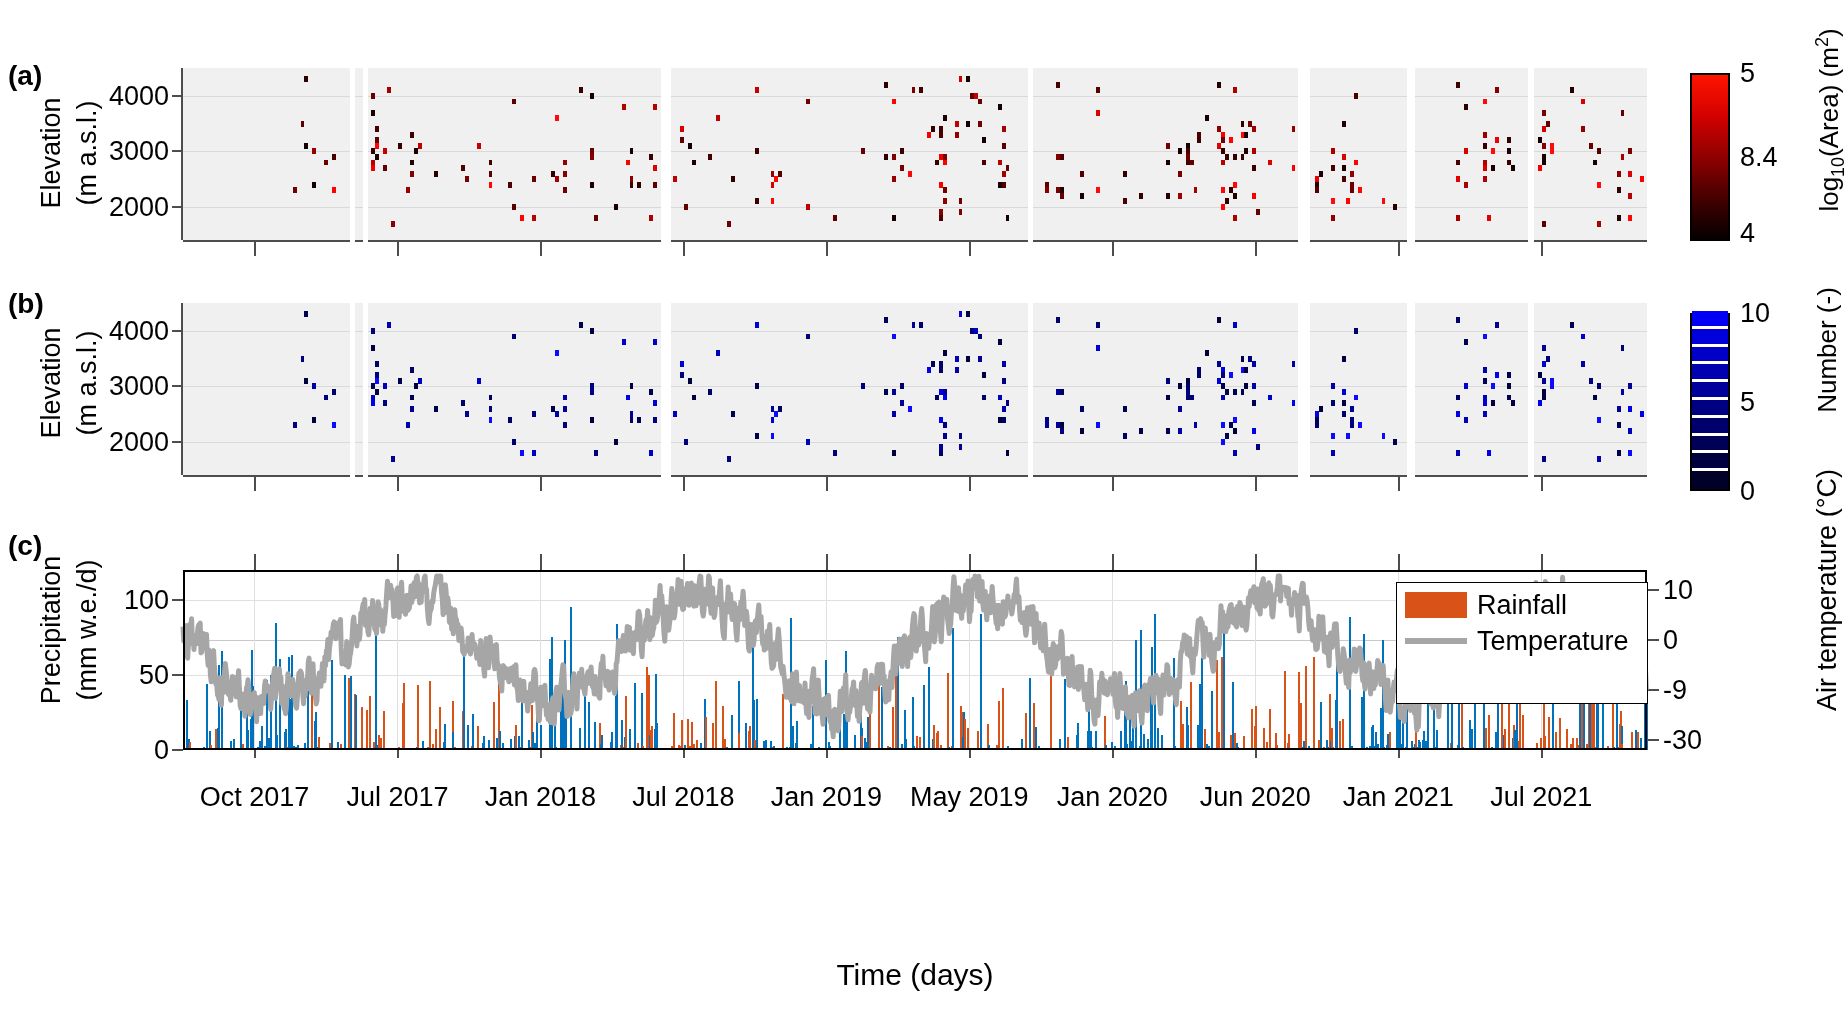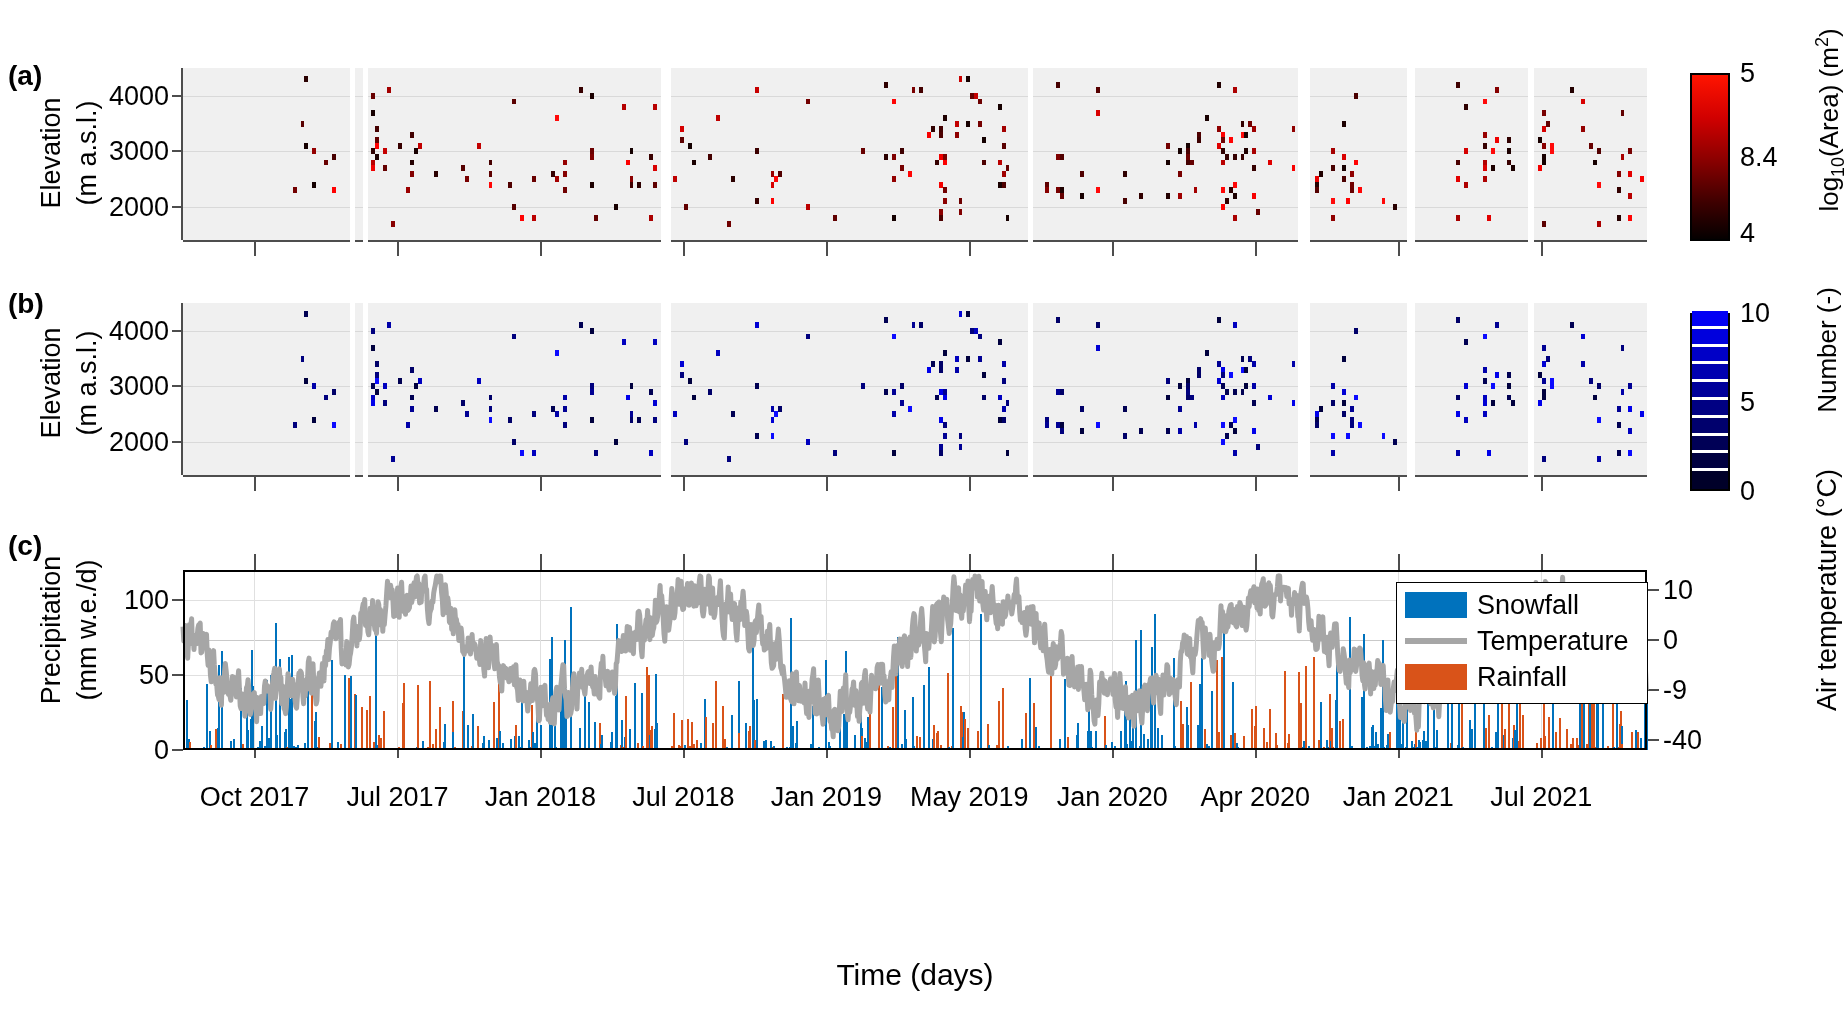--- a/index.html
+++ b/index.html
@@ -94,10 +94,6 @@
   <div id="xaxis-title" style="left:183px;top:958px;width:1464px;">Time (days)</div>
 
   <div id="legend" style="left: 1396px; top: 582px; width: 252px; height: 122px; z-index: 50;">
-    <div class="leg-row">
-      <div class="leg-swatch" id="leg-sw-0" style="background: rgb(0, 114, 189);"></div>
-      <div class="leg-text">Snowfall</div>
-    </div>
     <div class="leg-row">
       <div class="leg-line" id="leg-sw-2" style="background: rgb(166, 166, 166);"></div>
       <div class="leg-text">Temperature</div>

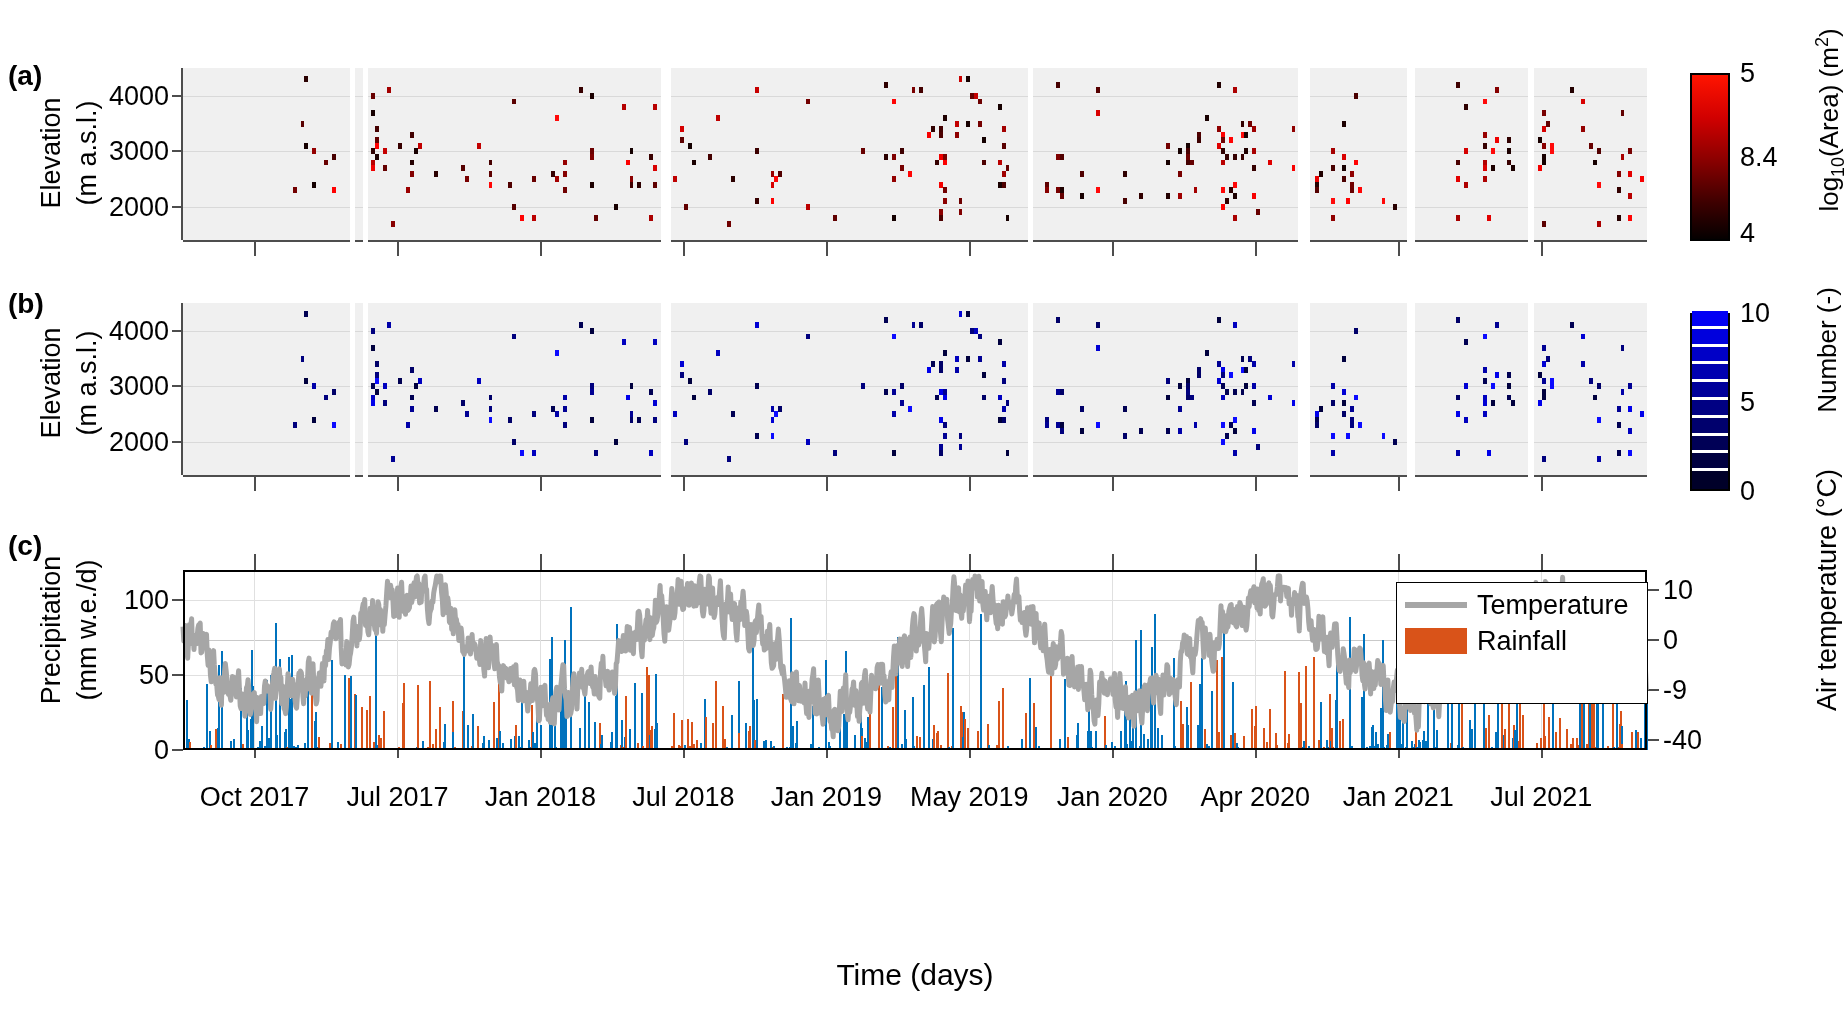--- a/index.html
+++ b/index.html
@@ -95,12 +95,12 @@
 
   <div id="legend" style="left: 1396px; top: 582px; width: 252px; height: 122px; z-index: 50;">
     <div class="leg-row">
+      <div class="leg-swatch" id="leg-sw-1" style="background: rgb(217, 83, 25);"></div>
+      <div class="leg-text">Rainfall</div>
+    </div>
+    <div class="leg-row">
       <div class="leg-line" id="leg-sw-2" style="background: rgb(166, 166, 166);"></div>
       <div class="leg-text">Temperature</div>
-    </div>
-    <div class="leg-row">
-      <div class="leg-swatch" id="leg-sw-1" style="background: rgb(217, 83, 25);"></div>
-      <div class="leg-text">Rainfall</div>
     </div>
   </div>
 

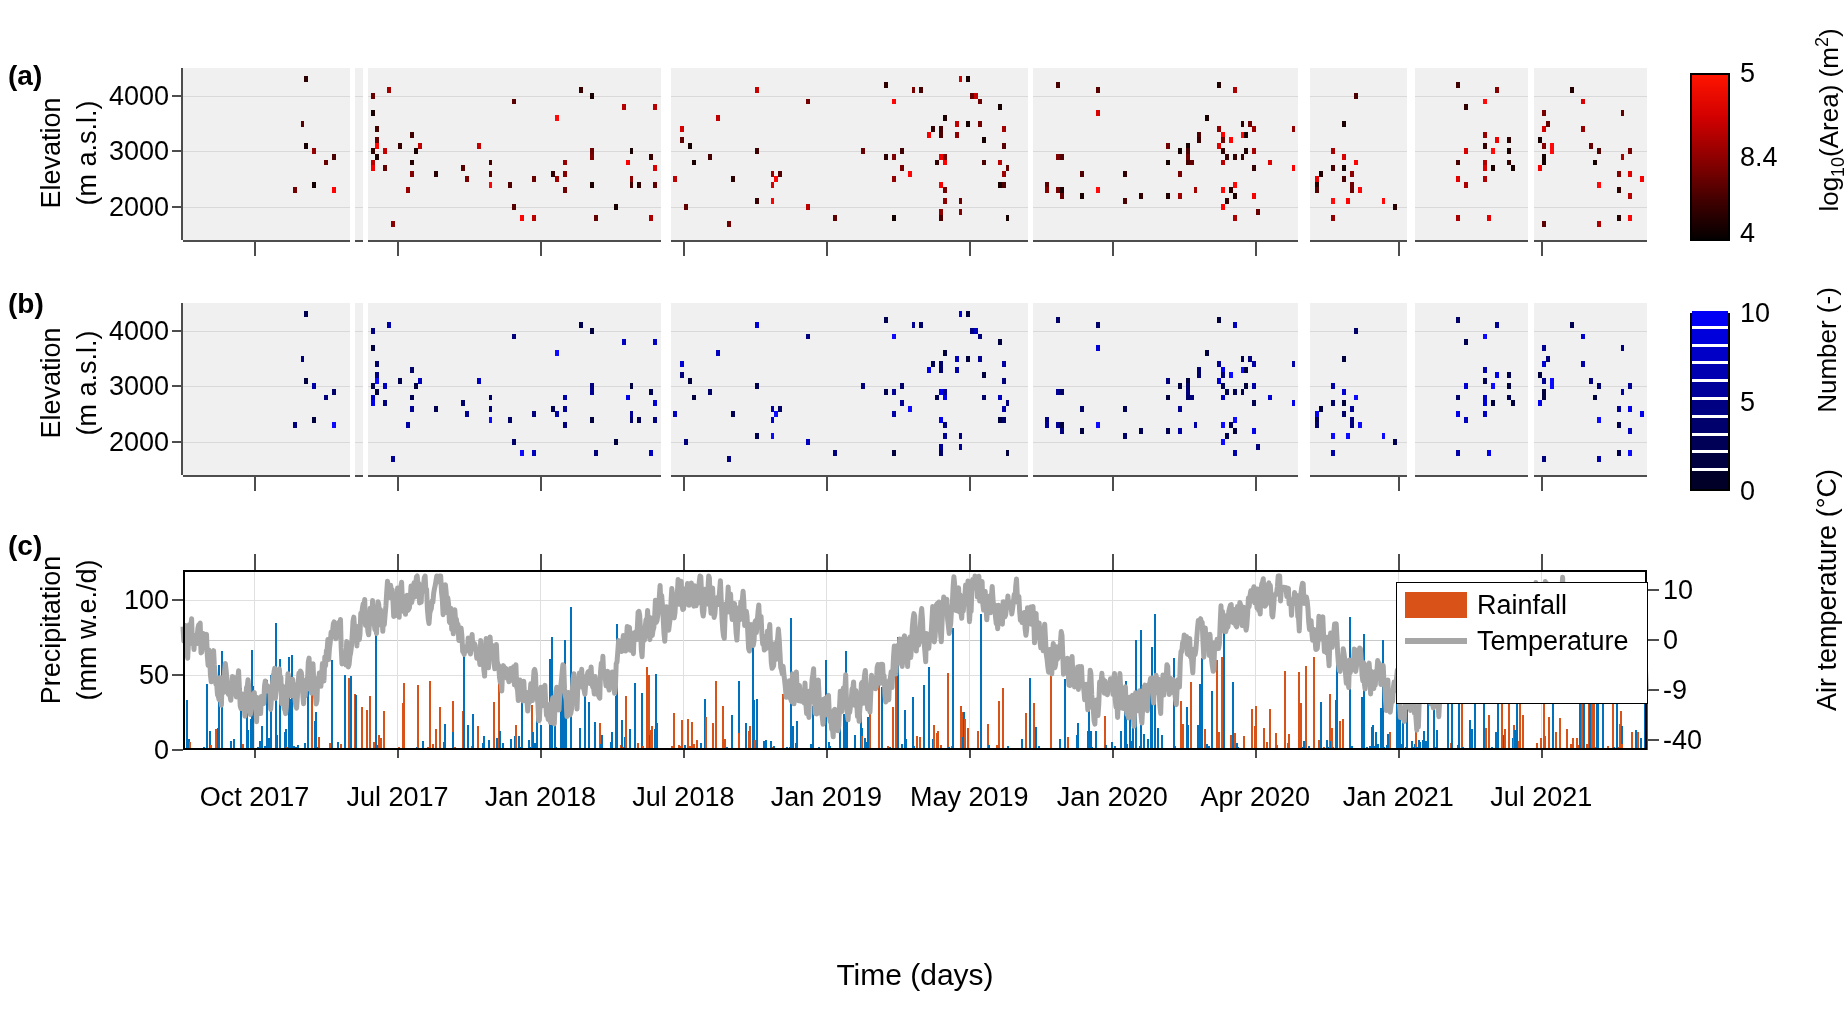--- a/index.html
+++ b/index.html
@@ -829,7 +829,7 @@
     <div class="tickmark" style="left:1647px;top:639px;width:12px;height:2px;"></div>
     <div class="ytick-lab-r" style="left:1663px;top:690px;width:110px;">-9</div>
     <div class="tickmark" style="left:1647px;top:689px;width:12px;height:2px;"></div>
-    <div class="ytick-lab-r" style="left:1663px;top:740px;width:110px;">-40</div>
+    <div class="ytick-lab-r" style="left:1663px;top:740px;width:110px;">-30</div>
     <div class="tickmark" style="left:1647px;top:739px;width:12px;height:2px;"></div>
     <div class="xtick-lab" style="left:164.48437500000153px;top:782px;width:180px;">Oct 2017</div>
     <div class="xtick-lab" style="left:307.4531250000046px;top:782px;width:180px;">Jul 2017</div>

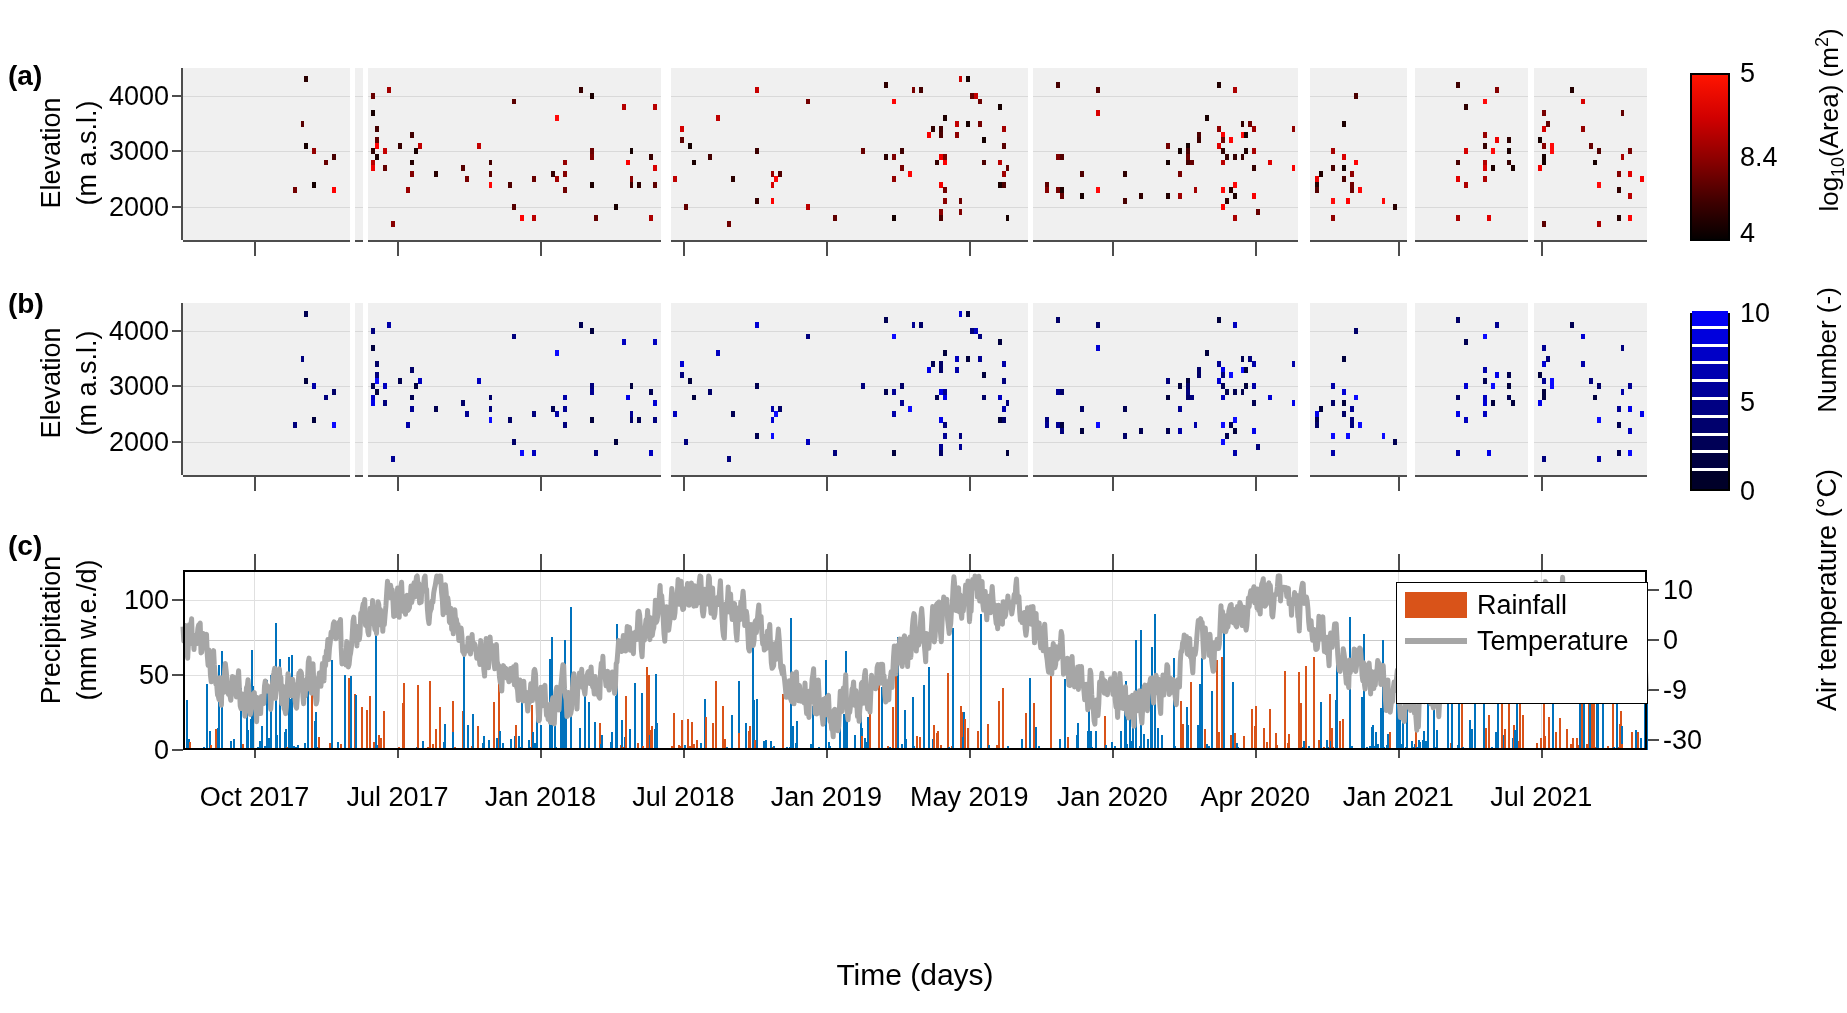--- a/index.html
+++ b/index.html
@@ -838,7 +838,7 @@
     <div class="xtick-lab" style="left:736.3593750000138px;top:782px;width:180px;">Jan 2019</div>
     <div class="xtick-lab" style="left:879.3281250000167px;top:782px;width:180px;">May 2019</div>
     <div class="xtick-lab" style="left:1022.2968750000198px;top:782px;width:180px;">Jan 2020</div>
-    <div class="xtick-lab" style="left:1165.265625000023px;top:782px;width:180px;">Apr 2020</div>
+    <div class="xtick-lab" style="left:1165.265625000023px;top:782px;width:180px;">Jun 2020</div>
     <div class="xtick-lab" style="left:1308.234375000026px;top:782px;width:180px;">Jan 2021</div>
     <div class="xtick-lab" style="left:1451.2031250000289px;top:782px;width:180px;">Jul 2021</div>
     <div style="position:absolute;left:186.13px;top:699.61px;width:2px;height:50.39px;background:#0072BD;"></div>

